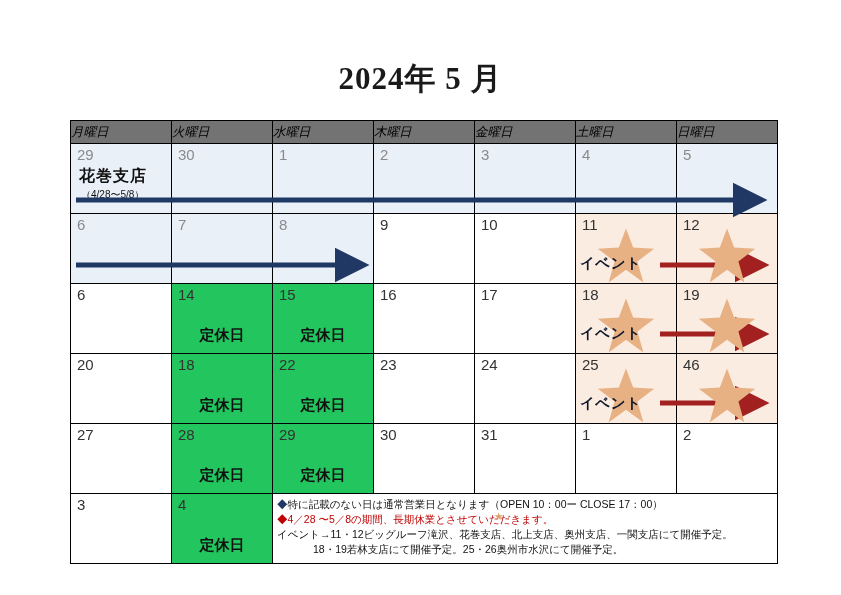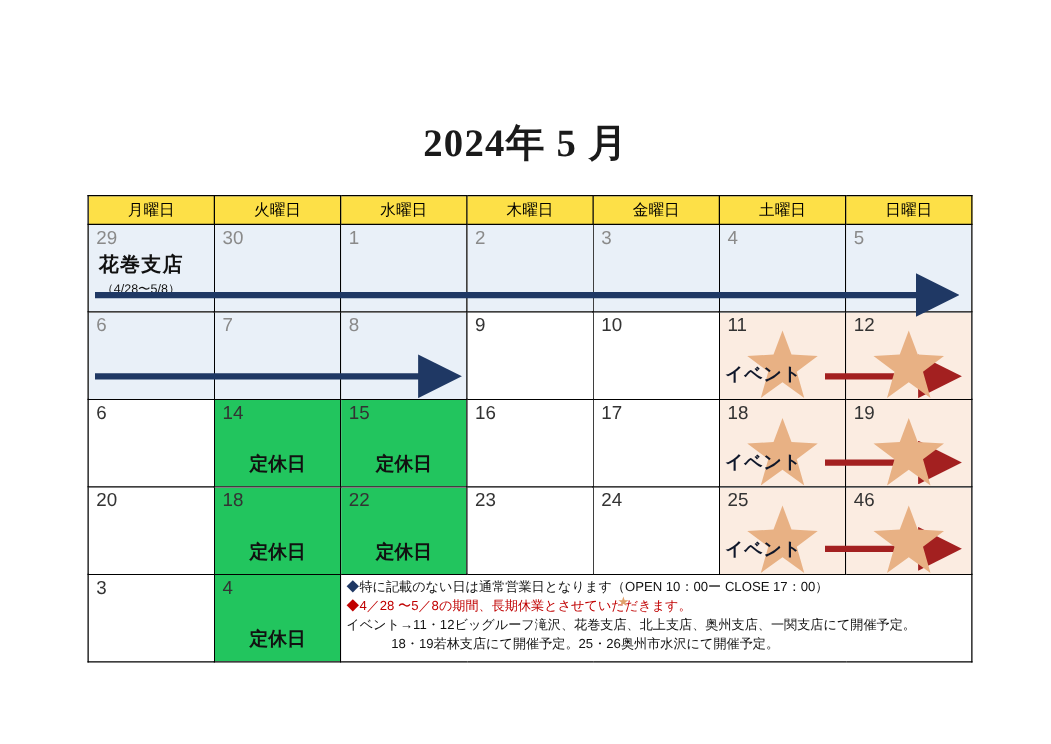--- a/index.html
+++ b/index.html
@@ -18,7 +18,6 @@
     width: 841px;
     height: 421px;
     position: relative;
-    margin-top: 36px;
   }
   .title {
     position: absolute;

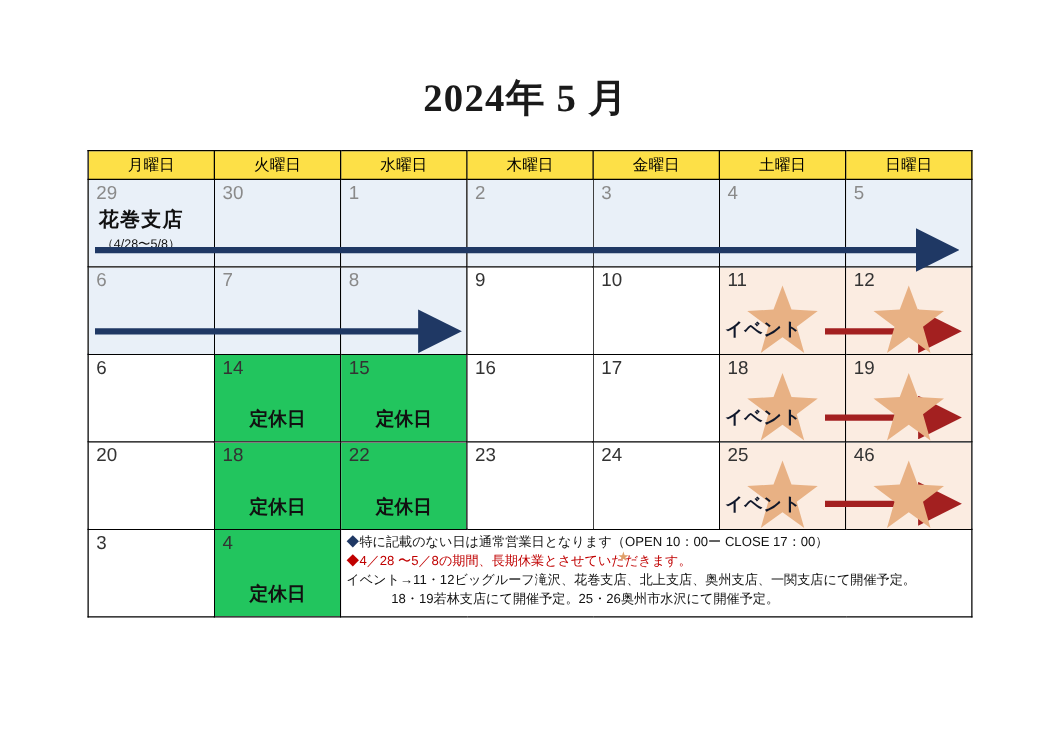--- a/index.html
+++ b/index.html
@@ -46,14 +46,15 @@
   }
   th.dow {
     height: 22px;
-    background: #fde047;
+    background: #737373;
     font-size: 12.5px;
     font-weight: normal;
     font-family: "Liberation Sans", sans-serif;
     color: #000;
-    text-align: center;
+    text-align: left;
     vertical-align: middle;
     width: 100px;
+    font-style: italic;
   }
   td.cell {
     height: 69px;

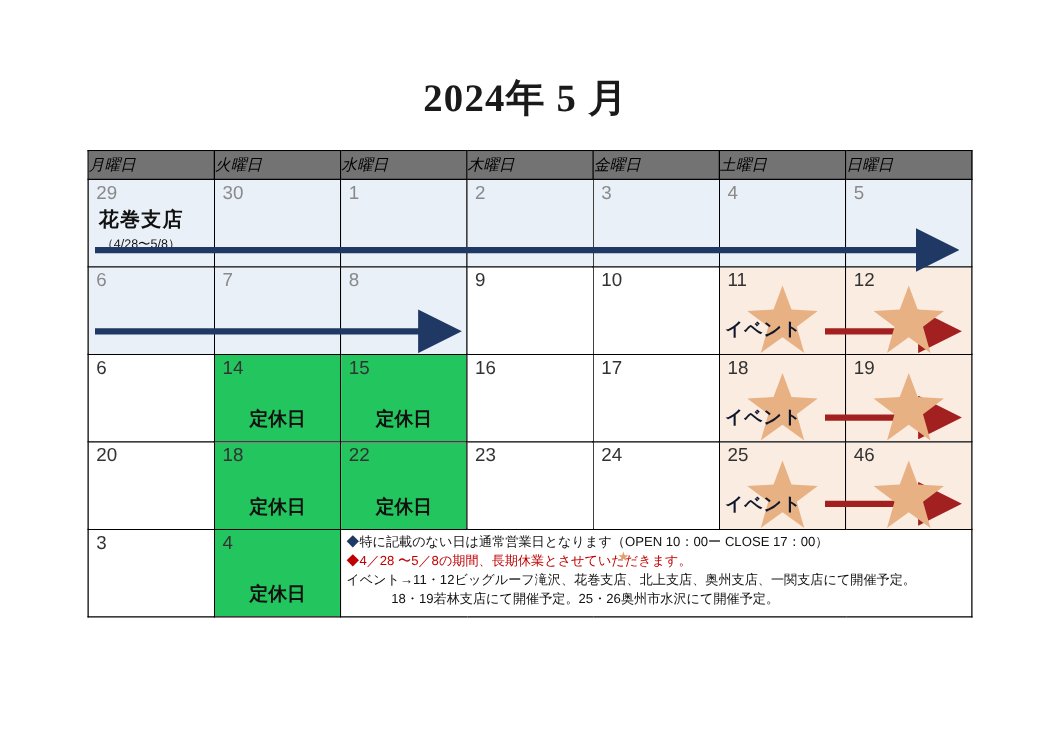--- a/index.html
+++ b/index.html
@@ -314,6 +314,31 @@
         </td>
       </tr>
 
+      <tr>
+        <td class="cell">
+          <span class="daynum">27</span>
+        </td>
+        <td class="cell grey">
+          <span class="daynum">28</span>
+          <span class="cellcenter">定休日</span>
+        </td>
+        <td class="cell grey">
+          <span class="daynum">29</span>
+          <span class="cellcenter">定休日</span>
+        </td>
+        <td class="cell">
+          <span class="daynum">30</span>
+        </td>
+        <td class="cell">
+          <span class="daynum">31</span>
+        </td>
+        <td class="cell">
+          <span class="daynum">1</span>
+        </td>
+        <td class="cell">
+          <span class="daynum">2</span>
+        </td>
+      </tr>
 
       <tr>
         <td class="cell">

